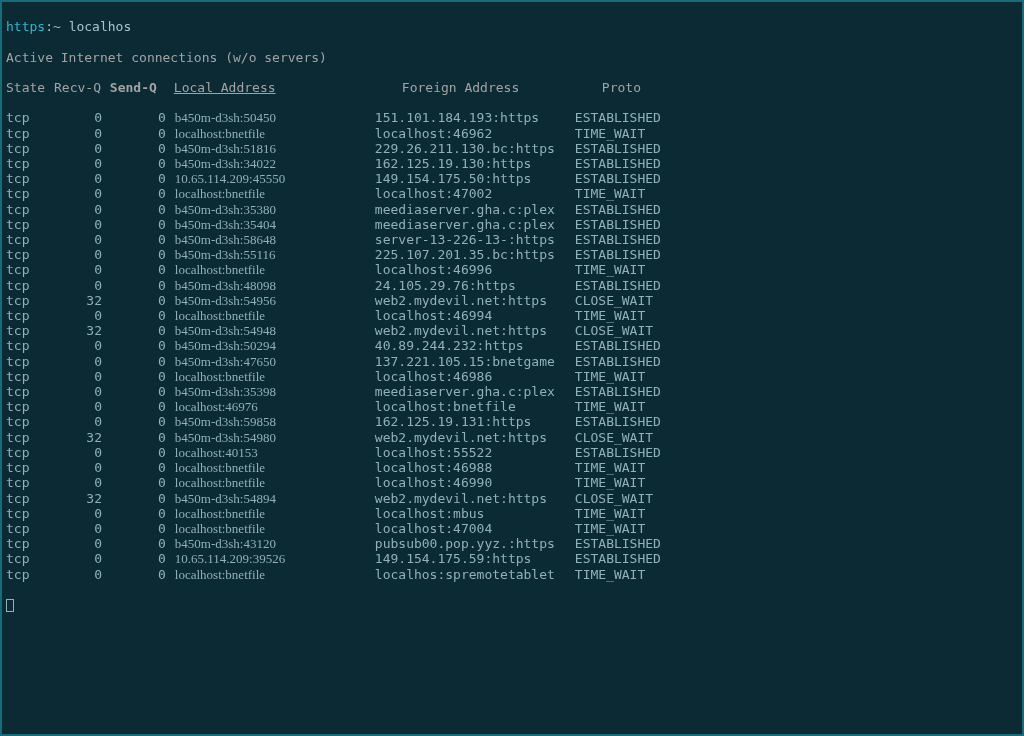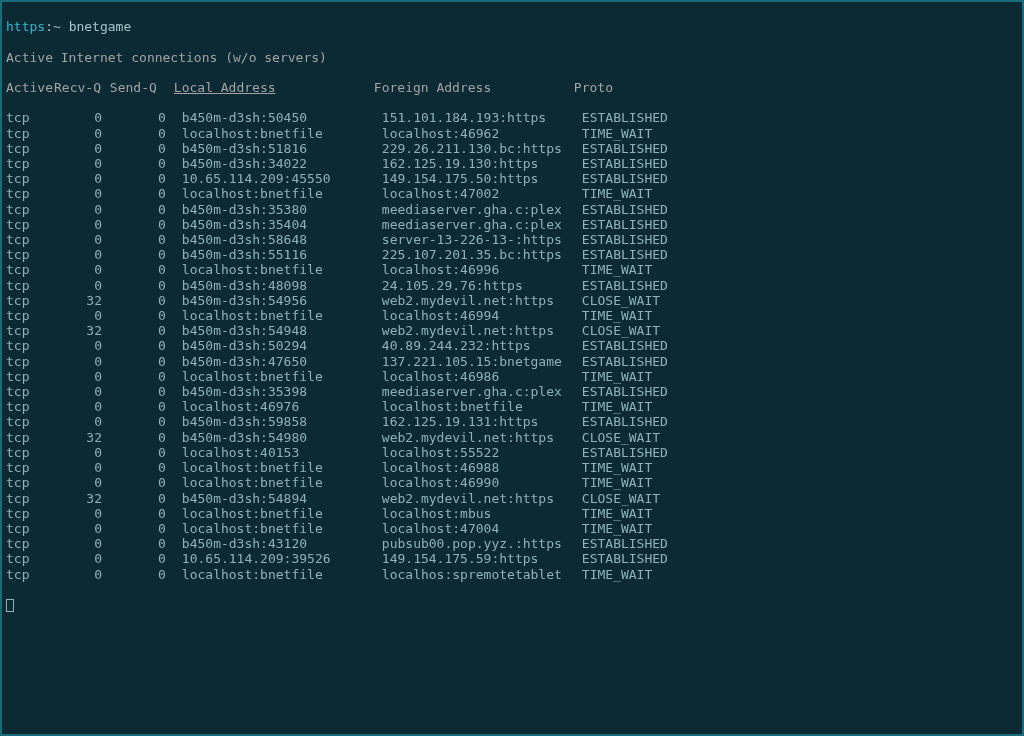--- a/index.html
+++ b/index.html
@@ -53,7 +53,7 @@
 <body>
 
 <div class="terminal">
-<span class="row"><span class="prompt-user">https</span><span class="prompt-sep">:</span><span class="prompt-tilde">~</span> <span class="cmd">bnetgame</span></span>
+<span class="row"><span class="prompt-user">https</span><span class="prompt-sep">:</span><span class="prompt-tilde">~</span> <span class="cmd">localhos</span></span>
 <span class="row hdr">Active Internet connections (w/o servers)</span>
 <span class="row hdr"><span class="h-proto">Active</span><span class="h-recvq">Recv-Q</span> <span class="h-sendq">Send-Q</span><span class="h-local">Local Address</span><span class="h-foreign">Foreign Address</span><span class="h-state">Proto</span></span>
 <div id="rows-container"><span class="row"><span class="c-proto">tcp</span><span class="c-recvq">0</span> <span class="c-sendq">0</span><span class="c-local">b450m-d3sh:50450</span><span class="c-foreign">151.101.184.193:https</span><span class="c-state">ESTABLISHED</span></span><span class="row"><span class="c-proto">tcp</span><span class="c-recvq">0</span> <span class="c-sendq">0</span><span class="c-local">localhost:bnetfile</span><span class="c-foreign">localhost:46962</span><span class="c-state">TIME_WAIT</span></span><span class="row"><span class="c-proto">tcp</span><span class="c-recvq">0</span> <span class="c-sendq">0</span><span class="c-local">b450m-d3sh:51816</span><span class="c-foreign">229.26.211.130.bc:https</span><span class="c-state">ESTABLISHED</span></span><span class="row"><span class="c-proto">tcp</span><span class="c-recvq">0</span> <span class="c-sendq">0</span><span class="c-local">b450m-d3sh:34022</span><span class="c-foreign">162.125.19.130:https</span><span class="c-state">ESTABLISHED</span></span><span class="row"><span class="c-proto">tcp</span><span class="c-recvq">0</span> <span class="c-sendq">0</span><span class="c-local">10.65.114.209:45550</span><span class="c-foreign">149.154.175.50:https</span><span class="c-state">ESTABLISHED</span></span><span class="row"><span class="c-proto">tcp</span><span class="c-recvq">0</span> <span class="c-sendq">0</span><span class="c-local">localhost:bnetfile</span><span class="c-foreign">localhost:47002</span><span class="c-state">TIME_WAIT</span></span><span class="row"><span class="c-proto">tcp</span><span class="c-recvq">0</span> <span class="c-sendq">0</span><span class="c-local">b450m-d3sh:35380</span><span class="c-foreign">meediaserver.gha.c:plex</span><span class="c-state">ESTABLISHED</span></span><span class="row"><span class="c-proto">tcp</span><span class="c-recvq">0</span> <span class="c-sendq">0</span><span class="c-local">b450m-d3sh:35404</span><span class="c-foreign">meediaserver.gha.c:plex</span><span class="c-state">ESTABLISHED</span></span><span class="row"><span class="c-proto">tcp</span><span class="c-recvq">0</span> <span class="c-sendq">0</span><span class="c-local">b450m-d3sh:58648</span><span class="c-foreign">server-13-226-13-:https</span><span class="c-state">ESTABLISHED</span></span><span class="row"><span class="c-proto">tcp</span><span class="c-recvq">0</span> <span class="c-sendq">0</span><span class="c-local">b450m-d3sh:55116</span><span class="c-foreign">225.107.201.35.bc:https</span><span class="c-state">ESTABLISHED</span></span><span class="row"><span class="c-proto">tcp</span><span class="c-recvq">0</span> <span class="c-sendq">0</span><span class="c-local">localhost:bnetfile</span><span class="c-foreign">localhost:46996</span><span class="c-state">TIME_WAIT</span></span><span class="row"><span class="c-proto">tcp</span><span class="c-recvq">0</span> <span class="c-sendq">0</span><span class="c-local">b450m-d3sh:48098</span><span class="c-foreign">24.105.29.76:https</span><span class="c-state">ESTABLISHED</span></span><span class="row"><span class="c-proto">tcp</span><span class="c-recvq">32</span> <span class="c-sendq">0</span><span class="c-local">b450m-d3sh:54956</span><span class="c-foreign">web2.mydevil.net:https</span><span class="c-state">CLOSE_WAIT</span></span><span class="row"><span class="c-proto">tcp</span><span class="c-recvq">0</span> <span class="c-sendq">0</span><span class="c-local">localhost:bnetfile</span><span class="c-foreign">localhost:46994</span><span class="c-state">TIME_WAIT</span></span><span class="row"><span class="c-proto">tcp</span><span class="c-recvq">32</span> <span class="c-sendq">0</span><span class="c-local">b450m-d3sh:54948</span><span class="c-foreign">web2.mydevil.net:https</span><span class="c-state">CLOSE_WAIT</span></span><span class="row"><span class="c-proto">tcp</span><span class="c-recvq">0</span> <span class="c-sendq">0</span><span class="c-local">b450m-d3sh:50294</span><span class="c-foreign">40.89.244.232:https</span><span class="c-state">ESTABLISHED</span></span><span class="row"><span class="c-proto">tcp</span><span class="c-recvq">0</span> <span class="c-sendq">0</span><span class="c-local">b450m-d3sh:47650</span><span class="c-foreign">137.221.105.15:bnetgame</span><span class="c-state">ESTABLISHED</span></span><span class="row"><span class="c-proto">tcp</span><span class="c-recvq">0</span> <span class="c-sendq">0</span><span class="c-local">localhost:bnetfile</span><span class="c-foreign">localhost:46986</span><span class="c-state">TIME_WAIT</span></span><span class="row"><span class="c-proto">tcp</span><span class="c-recvq">0</span> <span class="c-sendq">0</span><span class="c-local">b450m-d3sh:35398</span><span class="c-foreign">meediaserver.gha.c:plex</span><span class="c-state">ESTABLISHED</span></span><span class="row"><span class="c-proto">tcp</span><span class="c-recvq">0</span> <span class="c-sendq">0</span><span class="c-local">localhost:46976</span><span class="c-foreign">localhost:bnetfile</span><span class="c-state">TIME_WAIT</span></span><span class="row"><span class="c-proto">tcp</span><span class="c-recvq">0</span> <span class="c-sendq">0</span><span class="c-local">b450m-d3sh:59858</span><span class="c-foreign">162.125.19.131:https</span><span class="c-state">ESTABLISHED</span></span><span class="row"><span class="c-proto">tcp</span><span class="c-recvq">32</span> <span class="c-sendq">0</span><span class="c-local">b450m-d3sh:54980</span><span class="c-foreign">web2.mydevil.net:https</span><span class="c-state">CLOSE_WAIT</span></span><span class="row"><span class="c-proto">tcp</span><span class="c-recvq">0</span> <span class="c-sendq">0</span><span class="c-local">localhost:40153</span><span class="c-foreign">localhost:55522</span><span class="c-state">ESTABLISHED</span></span><span class="row"><span class="c-proto">tcp</span><span class="c-recvq">0</span> <span class="c-sendq">0</span><span class="c-local">localhost:bnetfile</span><span class="c-foreign">localhost:46988</span><span class="c-state">TIME_WAIT</span></span><span class="row"><span class="c-proto">tcp</span><span class="c-recvq">0</span> <span class="c-sendq">0</span><span class="c-local">localhost:bnetfile</span><span class="c-foreign">localhost:46990</span><span class="c-state">TIME_WAIT</span></span><span class="row"><span class="c-proto">tcp</span><span class="c-recvq">32</span> <span class="c-sendq">0</span><span class="c-local">b450m-d3sh:54894</span><span class="c-foreign">web2.mydevil.net:https</span><span class="c-state">CLOSE_WAIT</span></span><span class="row"><span class="c-proto">tcp</span><span class="c-recvq">0</span> <span class="c-sendq">0</span><span class="c-local">localhost:bnetfile</span><span class="c-foreign">localhost:mbus</span><span class="c-state">TIME_WAIT</span></span><span class="row"><span class="c-proto">tcp</span><span class="c-recvq">0</span> <span class="c-sendq">0</span><span class="c-local">localhost:bnetfile</span><span class="c-foreign">localhost:47004</span><span class="c-state">TIME_WAIT</span></span><span class="row"><span class="c-proto">tcp</span><span class="c-recvq">0</span> <span class="c-sendq">0</span><span class="c-local">b450m-d3sh:43120</span><span class="c-foreign">pubsub00.pop.yyz.:https</span><span class="c-state">ESTABLISHED</span></span><span class="row"><span class="c-proto">tcp</span><span class="c-recvq">0</span> <span class="c-sendq">0</span><span class="c-local">10.65.114.209:39526</span><span class="c-foreign">149.154.175.59:https</span><span class="c-state">ESTABLISHED</span></span><span class="row"><span class="c-proto">tcp</span><span class="c-recvq">0</span> <span class="c-sendq">0</span><span class="c-local">localhost:bnetfile</span><span class="c-foreign">localhos:spremotetablet</span><span class="c-state">TIME_WAIT</span></span></div>

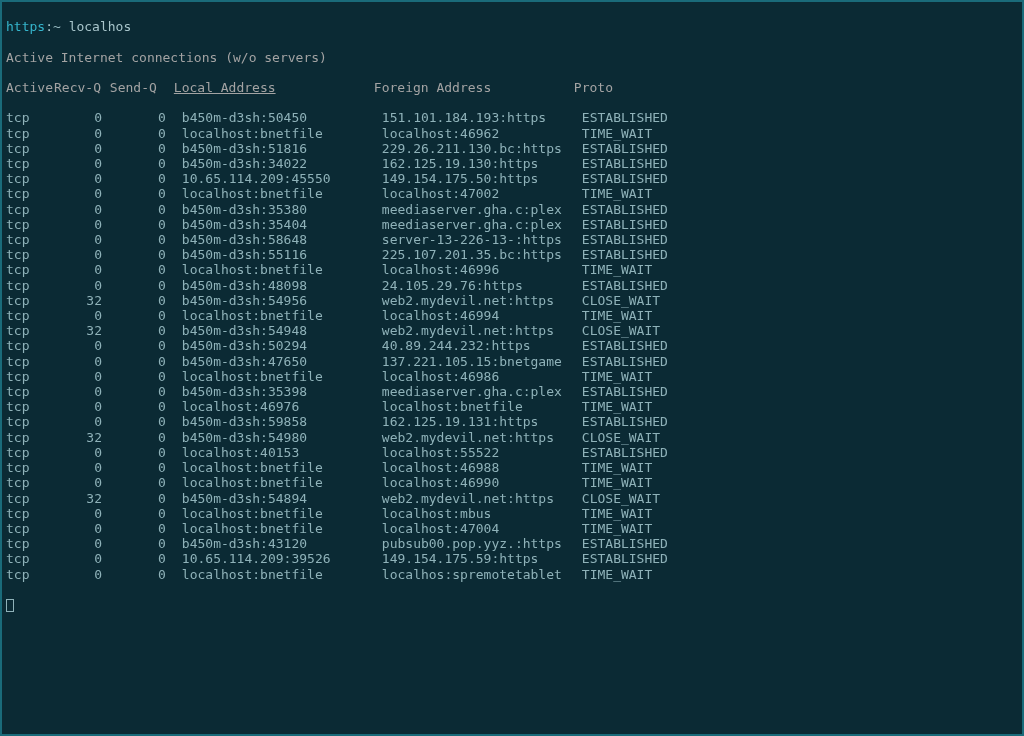--- a/index.html
+++ b/index.html
@@ -55,7 +55,7 @@
 <div class="terminal">
 <span class="row"><span class="prompt-user">https</span><span class="prompt-sep">:</span><span class="prompt-tilde">~</span> <span class="cmd">localhos</span></span>
 <span class="row hdr">Active Internet connections (w/o servers)</span>
-<span class="row hdr"><span class="h-proto">Active</span><span class="h-recvq">Recv-Q</span> <span class="h-sendq">Send-Q</span><span class="h-local">Local Address</span><span class="h-foreign">Foreign Address</span><span class="h-state">Proto</span></span>
+<span class="row hdr"><span class="h-proto">State</span><span class="h-recvq">Recv-Q</span> <span class="h-sendq">Send-Q</span><span class="h-local">Local Address</span><span class="h-foreign">Foreign Address</span><span class="h-state">Proto</span></span>
 <div id="rows-container"><span class="row"><span class="c-proto">tcp</span><span class="c-recvq">0</span> <span class="c-sendq">0</span><span class="c-local">b450m-d3sh:50450</span><span class="c-foreign">151.101.184.193:https</span><span class="c-state">ESTABLISHED</span></span><span class="row"><span class="c-proto">tcp</span><span class="c-recvq">0</span> <span class="c-sendq">0</span><span class="c-local">localhost:bnetfile</span><span class="c-foreign">localhost:46962</span><span class="c-state">TIME_WAIT</span></span><span class="row"><span class="c-proto">tcp</span><span class="c-recvq">0</span> <span class="c-sendq">0</span><span class="c-local">b450m-d3sh:51816</span><span class="c-foreign">229.26.211.130.bc:https</span><span class="c-state">ESTABLISHED</span></span><span class="row"><span class="c-proto">tcp</span><span class="c-recvq">0</span> <span class="c-sendq">0</span><span class="c-local">b450m-d3sh:34022</span><span class="c-foreign">162.125.19.130:https</span><span class="c-state">ESTABLISHED</span></span><span class="row"><span class="c-proto">tcp</span><span class="c-recvq">0</span> <span class="c-sendq">0</span><span class="c-local">10.65.114.209:45550</span><span class="c-foreign">149.154.175.50:https</span><span class="c-state">ESTABLISHED</span></span><span class="row"><span class="c-proto">tcp</span><span class="c-recvq">0</span> <span class="c-sendq">0</span><span class="c-local">localhost:bnetfile</span><span class="c-foreign">localhost:47002</span><span class="c-state">TIME_WAIT</span></span><span class="row"><span class="c-proto">tcp</span><span class="c-recvq">0</span> <span class="c-sendq">0</span><span class="c-local">b450m-d3sh:35380</span><span class="c-foreign">meediaserver.gha.c:plex</span><span class="c-state">ESTABLISHED</span></span><span class="row"><span class="c-proto">tcp</span><span class="c-recvq">0</span> <span class="c-sendq">0</span><span class="c-local">b450m-d3sh:35404</span><span class="c-foreign">meediaserver.gha.c:plex</span><span class="c-state">ESTABLISHED</span></span><span class="row"><span class="c-proto">tcp</span><span class="c-recvq">0</span> <span class="c-sendq">0</span><span class="c-local">b450m-d3sh:58648</span><span class="c-foreign">server-13-226-13-:https</span><span class="c-state">ESTABLISHED</span></span><span class="row"><span class="c-proto">tcp</span><span class="c-recvq">0</span> <span class="c-sendq">0</span><span class="c-local">b450m-d3sh:55116</span><span class="c-foreign">225.107.201.35.bc:https</span><span class="c-state">ESTABLISHED</span></span><span class="row"><span class="c-proto">tcp</span><span class="c-recvq">0</span> <span class="c-sendq">0</span><span class="c-local">localhost:bnetfile</span><span class="c-foreign">localhost:46996</span><span class="c-state">TIME_WAIT</span></span><span class="row"><span class="c-proto">tcp</span><span class="c-recvq">0</span> <span class="c-sendq">0</span><span class="c-local">b450m-d3sh:48098</span><span class="c-foreign">24.105.29.76:https</span><span class="c-state">ESTABLISHED</span></span><span class="row"><span class="c-proto">tcp</span><span class="c-recvq">32</span> <span class="c-sendq">0</span><span class="c-local">b450m-d3sh:54956</span><span class="c-foreign">web2.mydevil.net:https</span><span class="c-state">CLOSE_WAIT</span></span><span class="row"><span class="c-proto">tcp</span><span class="c-recvq">0</span> <span class="c-sendq">0</span><span class="c-local">localhost:bnetfile</span><span class="c-foreign">localhost:46994</span><span class="c-state">TIME_WAIT</span></span><span class="row"><span class="c-proto">tcp</span><span class="c-recvq">32</span> <span class="c-sendq">0</span><span class="c-local">b450m-d3sh:54948</span><span class="c-foreign">web2.mydevil.net:https</span><span class="c-state">CLOSE_WAIT</span></span><span class="row"><span class="c-proto">tcp</span><span class="c-recvq">0</span> <span class="c-sendq">0</span><span class="c-local">b450m-d3sh:50294</span><span class="c-foreign">40.89.244.232:https</span><span class="c-state">ESTABLISHED</span></span><span class="row"><span class="c-proto">tcp</span><span class="c-recvq">0</span> <span class="c-sendq">0</span><span class="c-local">b450m-d3sh:47650</span><span class="c-foreign">137.221.105.15:bnetgame</span><span class="c-state">ESTABLISHED</span></span><span class="row"><span class="c-proto">tcp</span><span class="c-recvq">0</span> <span class="c-sendq">0</span><span class="c-local">localhost:bnetfile</span><span class="c-foreign">localhost:46986</span><span class="c-state">TIME_WAIT</span></span><span class="row"><span class="c-proto">tcp</span><span class="c-recvq">0</span> <span class="c-sendq">0</span><span class="c-local">b450m-d3sh:35398</span><span class="c-foreign">meediaserver.gha.c:plex</span><span class="c-state">ESTABLISHED</span></span><span class="row"><span class="c-proto">tcp</span><span class="c-recvq">0</span> <span class="c-sendq">0</span><span class="c-local">localhost:46976</span><span class="c-foreign">localhost:bnetfile</span><span class="c-state">TIME_WAIT</span></span><span class="row"><span class="c-proto">tcp</span><span class="c-recvq">0</span> <span class="c-sendq">0</span><span class="c-local">b450m-d3sh:59858</span><span class="c-foreign">162.125.19.131:https</span><span class="c-state">ESTABLISHED</span></span><span class="row"><span class="c-proto">tcp</span><span class="c-recvq">32</span> <span class="c-sendq">0</span><span class="c-local">b450m-d3sh:54980</span><span class="c-foreign">web2.mydevil.net:https</span><span class="c-state">CLOSE_WAIT</span></span><span class="row"><span class="c-proto">tcp</span><span class="c-recvq">0</span> <span class="c-sendq">0</span><span class="c-local">localhost:40153</span><span class="c-foreign">localhost:55522</span><span class="c-state">ESTABLISHED</span></span><span class="row"><span class="c-proto">tcp</span><span class="c-recvq">0</span> <span class="c-sendq">0</span><span class="c-local">localhost:bnetfile</span><span class="c-foreign">localhost:46988</span><span class="c-state">TIME_WAIT</span></span><span class="row"><span class="c-proto">tcp</span><span class="c-recvq">0</span> <span class="c-sendq">0</span><span class="c-local">localhost:bnetfile</span><span class="c-foreign">localhost:46990</span><span class="c-state">TIME_WAIT</span></span><span class="row"><span class="c-proto">tcp</span><span class="c-recvq">32</span> <span class="c-sendq">0</span><span class="c-local">b450m-d3sh:54894</span><span class="c-foreign">web2.mydevil.net:https</span><span class="c-state">CLOSE_WAIT</span></span><span class="row"><span class="c-proto">tcp</span><span class="c-recvq">0</span> <span class="c-sendq">0</span><span class="c-local">localhost:bnetfile</span><span class="c-foreign">localhost:mbus</span><span class="c-state">TIME_WAIT</span></span><span class="row"><span class="c-proto">tcp</span><span class="c-recvq">0</span> <span class="c-sendq">0</span><span class="c-local">localhost:bnetfile</span><span class="c-foreign">localhost:47004</span><span class="c-state">TIME_WAIT</span></span><span class="row"><span class="c-proto">tcp</span><span class="c-recvq">0</span> <span class="c-sendq">0</span><span class="c-local">b450m-d3sh:43120</span><span class="c-foreign">pubsub00.pop.yyz.:https</span><span class="c-state">ESTABLISHED</span></span><span class="row"><span class="c-proto">tcp</span><span class="c-recvq">0</span> <span class="c-sendq">0</span><span class="c-local">10.65.114.209:39526</span><span class="c-foreign">149.154.175.59:https</span><span class="c-state">ESTABLISHED</span></span><span class="row"><span class="c-proto">tcp</span><span class="c-recvq">0</span> <span class="c-sendq">0</span><span class="c-local">localhost:bnetfile</span><span class="c-foreign">localhos:spremotetablet</span><span class="c-state">TIME_WAIT</span></span></div>
 <span class="row"><span class="cursor"></span></span>
 </div>

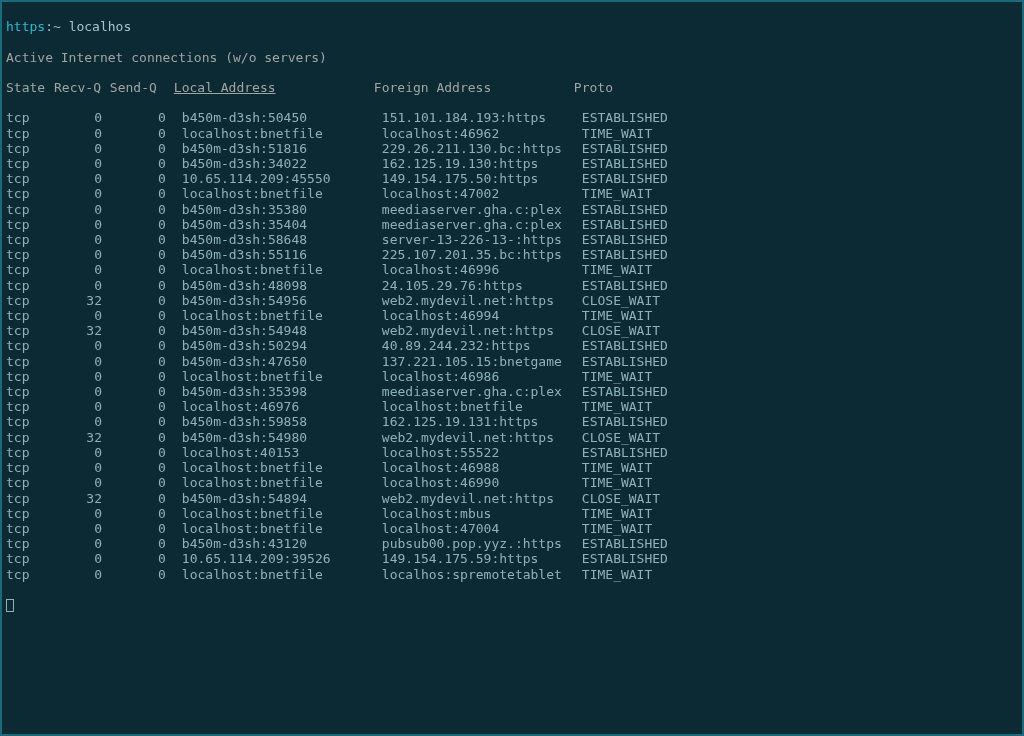--- a/index.html
+++ b/index.html
@@ -37,7 +37,7 @@
   .c-state { display:inline-block; width: 120px; }
   .h-proto { display:inline-block; width: 48px; }
   .h-recvq { display:inline-block; width: 48px; }
-  .h-sendq { display:inline-block; width: 56px; }
+  .h-sendq { display:inline-block; width: 56px; font-weight: bold; }
   .h-local { display:inline-block; width: 200px; padding-left:8px;text-decoration:underline;}
   .h-foreign{display:inline-block; width: 200px; }
   .h-state { display:inline-block; width: 120px; }

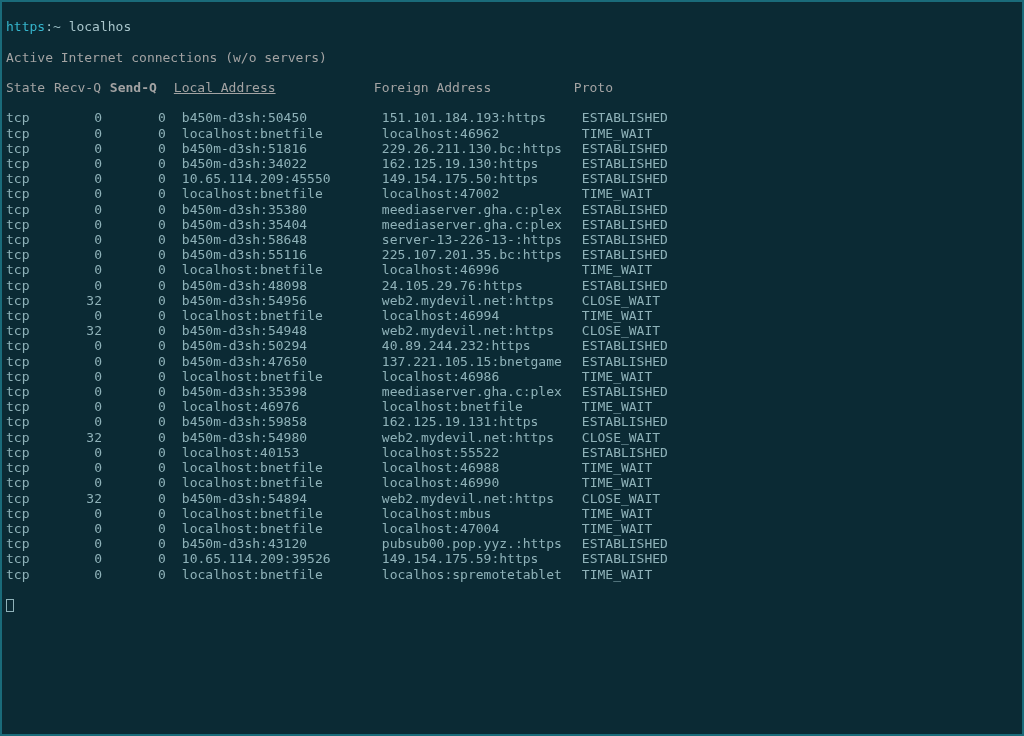--- a/index.html
+++ b/index.html
@@ -39,7 +39,7 @@
   .h-recvq { display:inline-block; width: 48px; }
   .h-sendq { display:inline-block; width: 56px; font-weight: bold; }
   .h-local { display:inline-block; width: 200px; padding-left:8px;text-decoration:underline;}
-  .h-foreign{display:inline-block; width: 200px; }
+  .h-foreign{display:inline-block; width: 200px; margin-left: 28px; }
   .h-state { display:inline-block; width: 120px; }
   .cursor {
     display:inline-block;

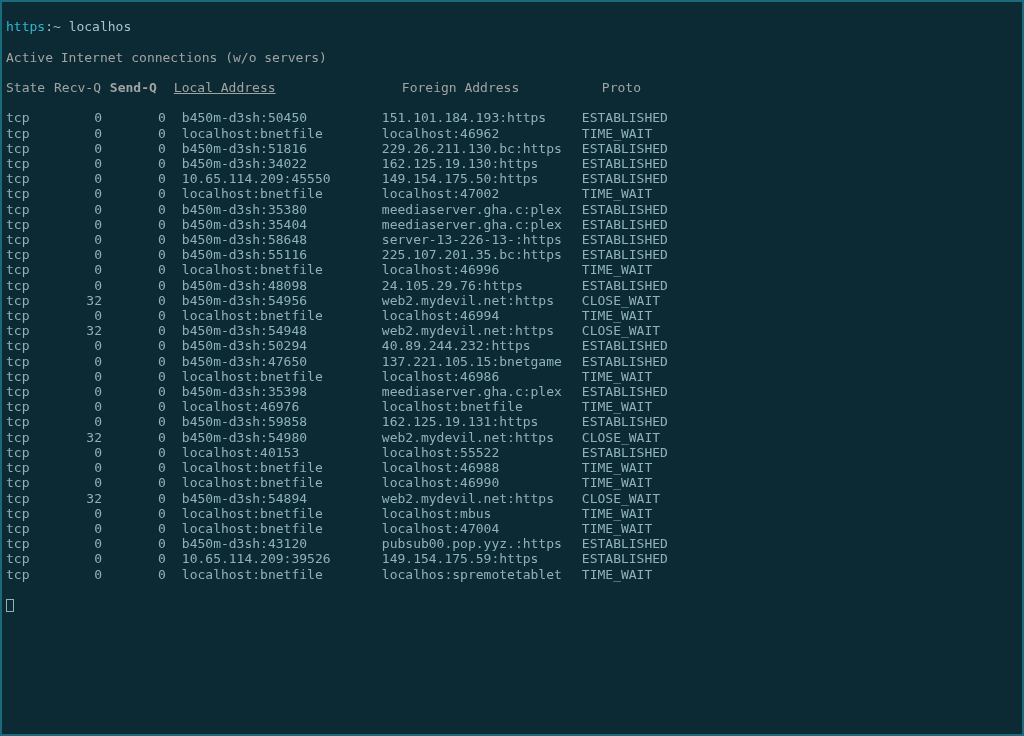--- a/index.html
+++ b/index.html
@@ -32,7 +32,7 @@
   .c-proto { display:inline-block; width: 48px; }
   .c-recvq { display:inline-block; width: 48px; text-align:right; }
   .c-sendq { display:inline-block; width: 56px; text-align:right; }
-  .c-local { display:inline-block; width: 200px; padding-left:16px;}
+  .c-local { display:inline-block; width: 200px; padding-left:9px;font-family:Liberation Serif, serif;}
   .c-foreign{display:inline-block; width: 200px; }
   .c-state { display:inline-block; width: 120px; }
   .h-proto { display:inline-block; width: 48px; }

